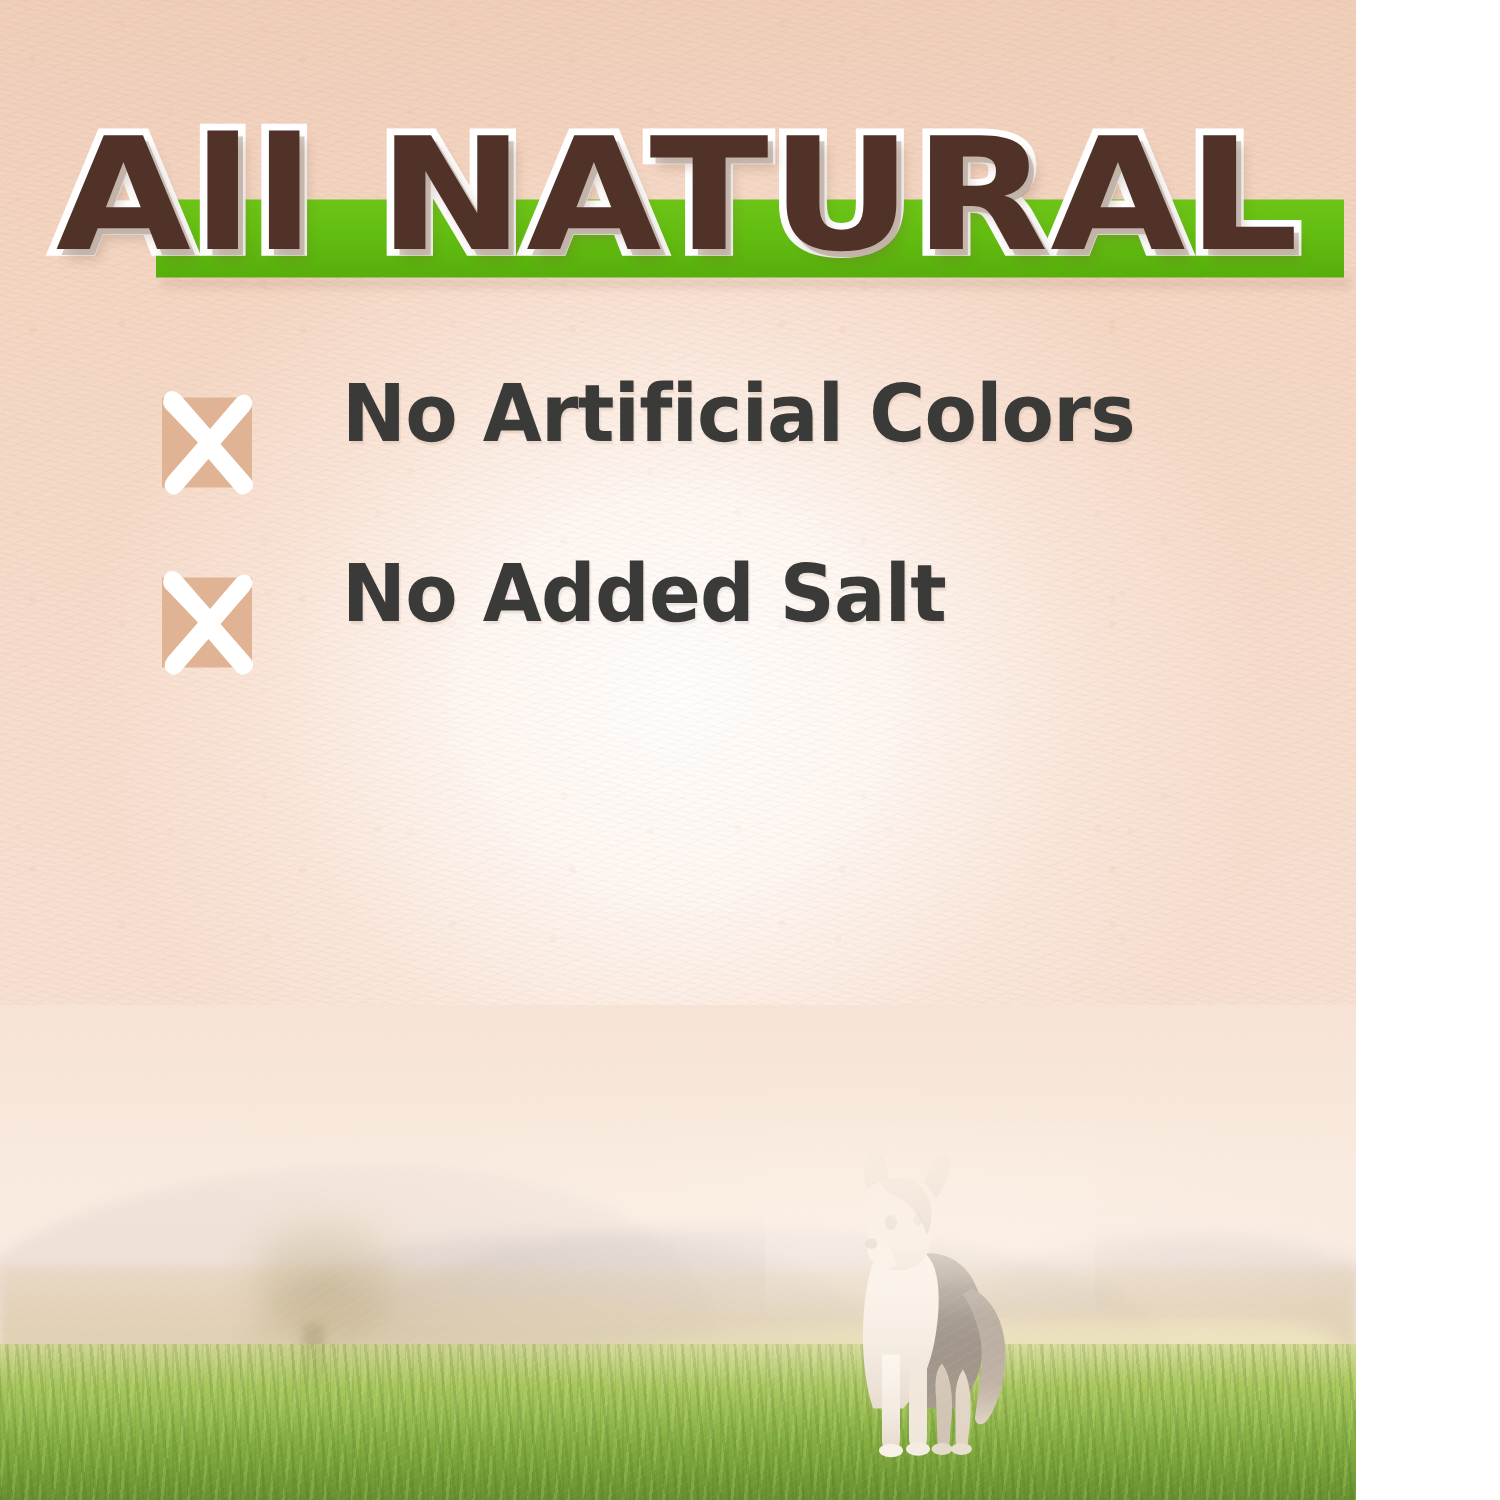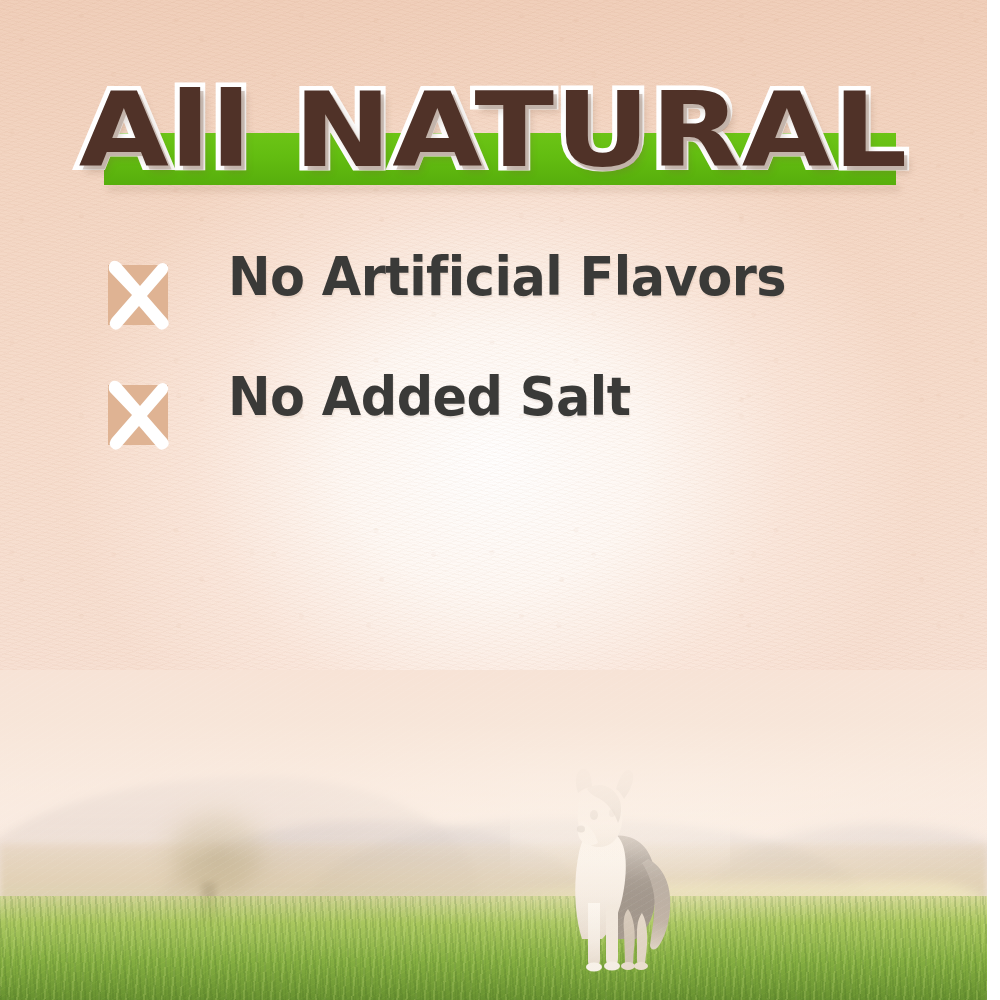--- a/index.html
+++ b/index.html
@@ -10,7 +10,7 @@
   }
   #root {
     position: relative;
-    width: 987px;
+    width: 904px;
     height: 1000px;
     overflow: hidden;
     font-family: "Liberation Sans", sans-serif;

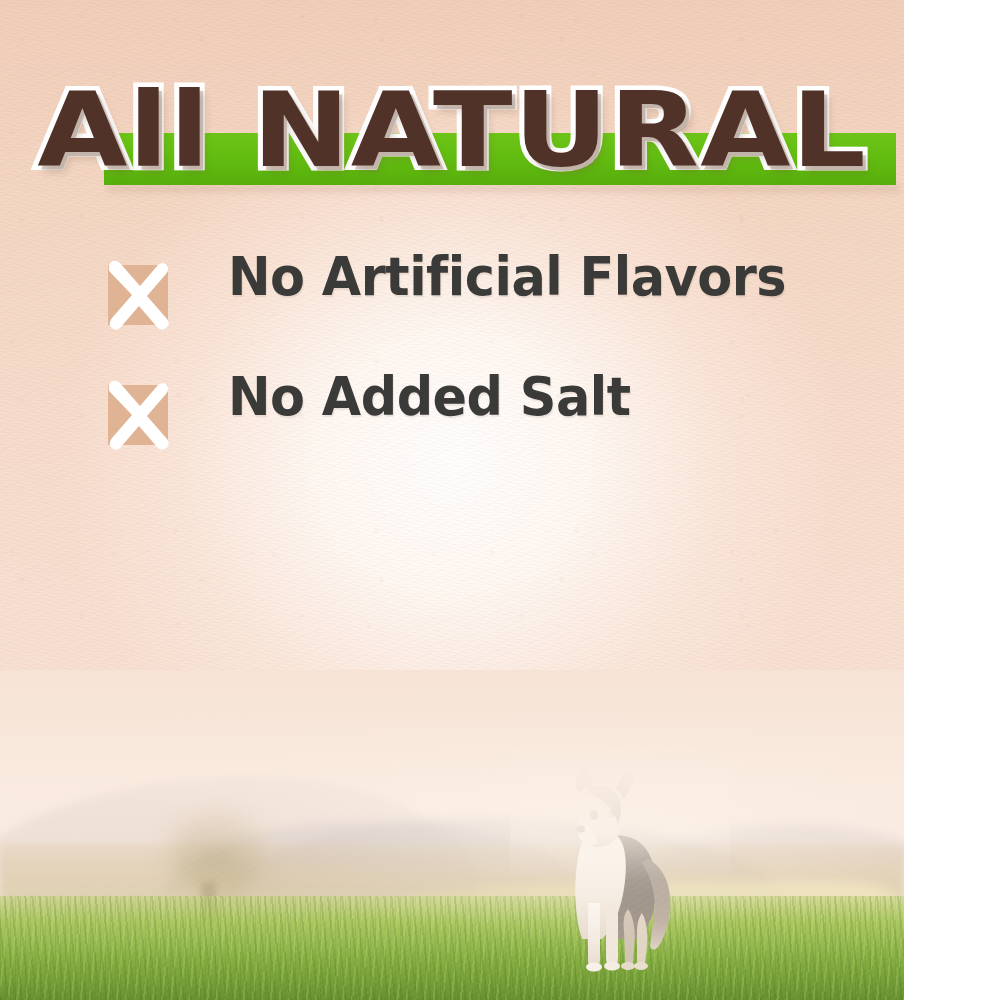--- a/index.html
+++ b/index.html
@@ -357,6 +357,14 @@
 
   <div class="claims">
 
+    <div class="claim-row">
+      <div class="claim-box">
+        <svg class="xmark" viewBox="0 0 74 78">
+          <path d="M10 6 Q14 3 19 7 L39 30 L57 9 Q62 5 66 9 Q69 13 65 18 L46 40 L66 63 Q70 68 65 72 Q60 76 56 71 L38 50 L19 72 Q14 76 10 71 Q7 67 11 62 L31 39 L9 16 Q6 11 10 6 Z" fill="#ffffff"></path>
+        </svg>
+      </div>
+      <div class="claim-label">No Artificial Colors</div>
+    </div>
 
     <div class="claim-row">
       <div class="claim-box">

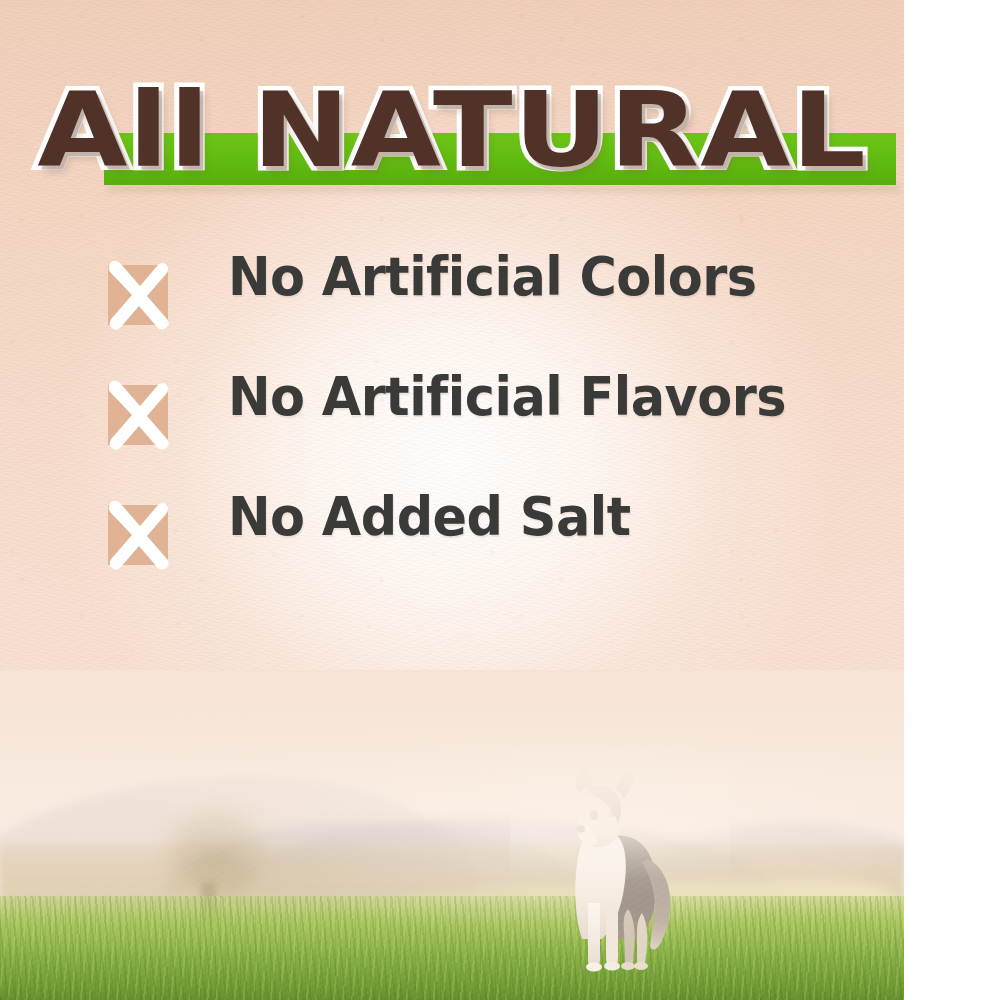--- a/index.html
+++ b/index.html
@@ -366,14 +366,6 @@
       <div class="claim-label">No Artificial Colors</div>
     </div>
 
-    <div class="claim-row">
-      <div class="claim-box">
-        <svg class="xmark" viewBox="0 0 74 78">
-          <path d="M10 6 Q14 3 19 7 L39 30 L57 9 Q62 5 66 9 Q69 13 65 18 L46 40 L66 63 Q70 68 65 72 Q60 76 56 71 L38 50 L19 72 Q14 76 10 71 Q7 67 11 62 L31 39 L9 16 Q6 11 10 6 Z" fill="#ffffff"></path>
-        </svg>
-      </div>
-      <div class="claim-label">No Artificial Flavors</div>
-    </div>
 
 
     <div class="claim-row">

